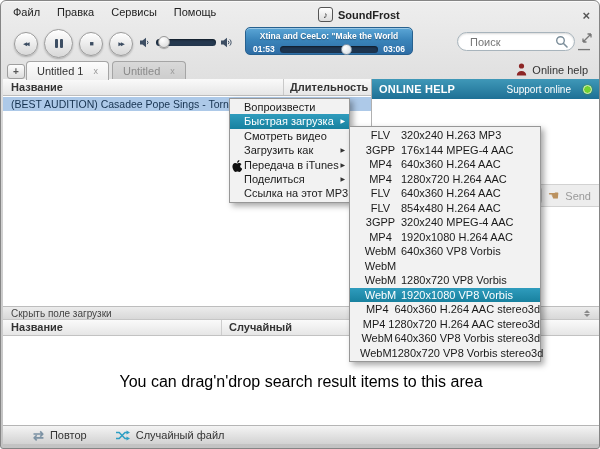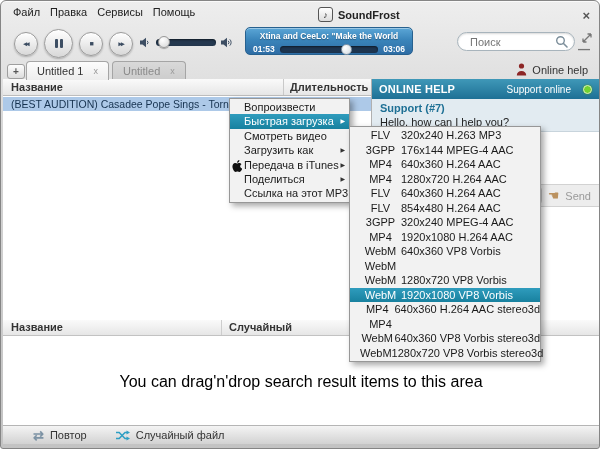--- a/index.html
+++ b/index.html
@@ -9,7 +9,7 @@
     border:1px solid #858585;border-radius:6px 6px 3px 3px;overflow:hidden;
     box-shadow:inset 0 1px 0 rgba(255,255,255,.7);}
   
-  .menubar{position:absolute;top:5px;left:12px;display:flex;gap:10px;font-size:11px;color:#222;}
+  .menubar{position:absolute;top:5px;left:12px;display:flex;gap:17px;font-size:11px;color:#222;}
   .app-title{position:absolute;top:6px;left:317px;display:flex;align-items:center;gap:5px;
     font-size:11px;font-weight:bold;color:#222;}
   .note-badge{display:inline-flex;align-items:center;justify-content:center;width:13px;height:13px;

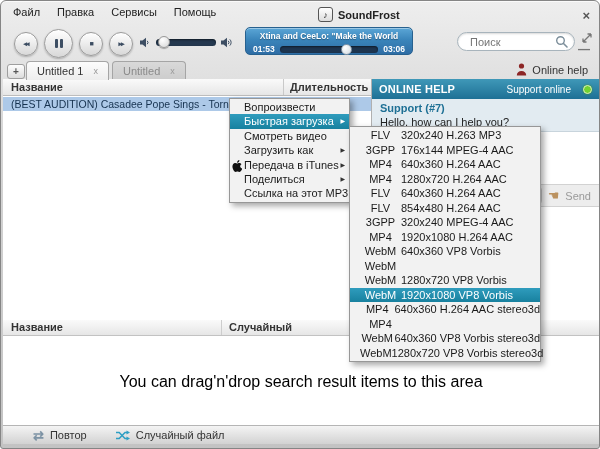--- a/index.html
+++ b/index.html
@@ -240,10 +240,6 @@
         <span class="hp-dot"></span>
       </span>
     </div>
-    <div class="hp-sub">
-      <div class="hp-agent">Support (#7)</div>
-      <div class="hp-greeting">Hello, how can I help you?</div>
-    </div>
     <div class="hp-inputrow">
       <div class="hp-field"></div>
       <span class="hp-hand">☚</span>

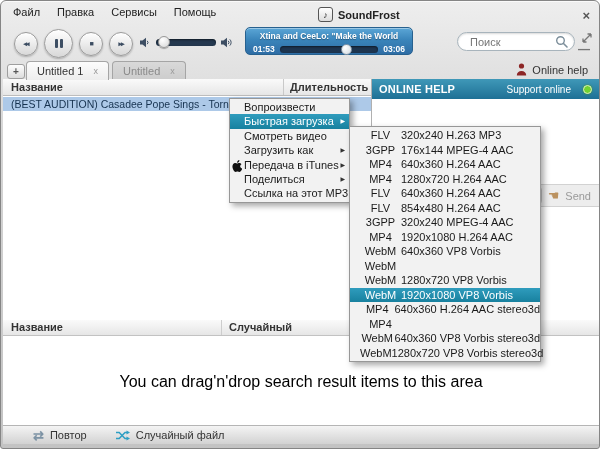--- a/index.html
+++ b/index.html
@@ -247,6 +247,13 @@
     </div>
   </div>
 
+  <div class="dl-hidebar">
+    <span>Скрыть поле загрузки</span>
+    <span class="colpick">
+        <i class="up"></i>
+        <i class="dn"></i>
+      </span>
+  </div>
   <div class="dl-header">
     <span class="h-name">Название</span>
     <span class="h-div"></span>

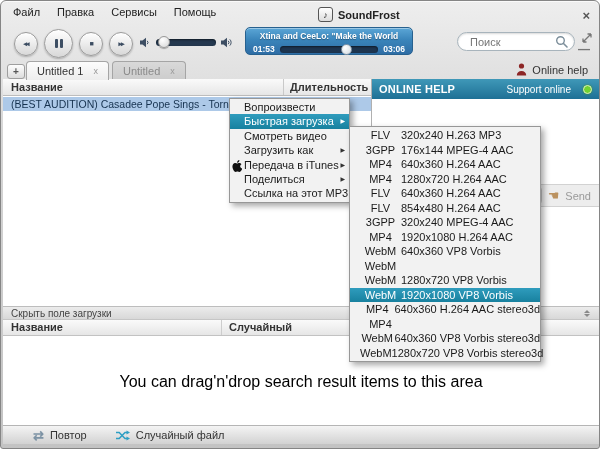--- a/index.html
+++ b/index.html
@@ -362,6 +362,7 @@
       </div>
     <div class="sub-item">
         <span class="fmt">MP4</span>
+        <span>1280x720 H.264 AAC stereo3d</span>
       </div>
     <div class="sub-item">
         <span class="fmt">WebM</span>

